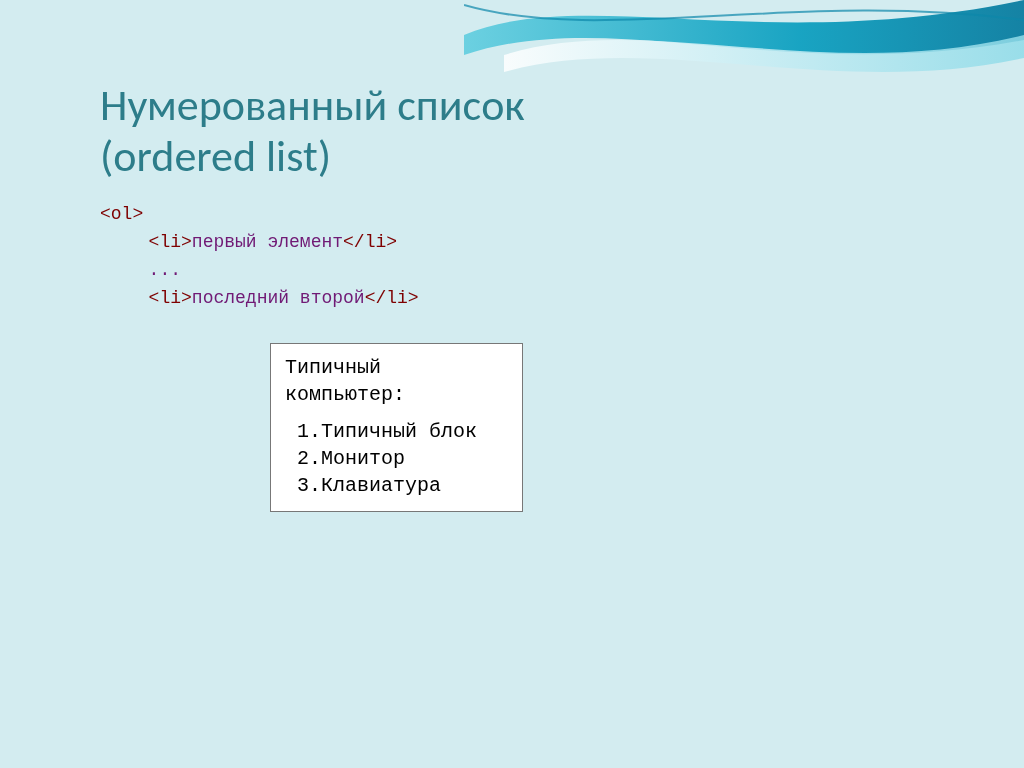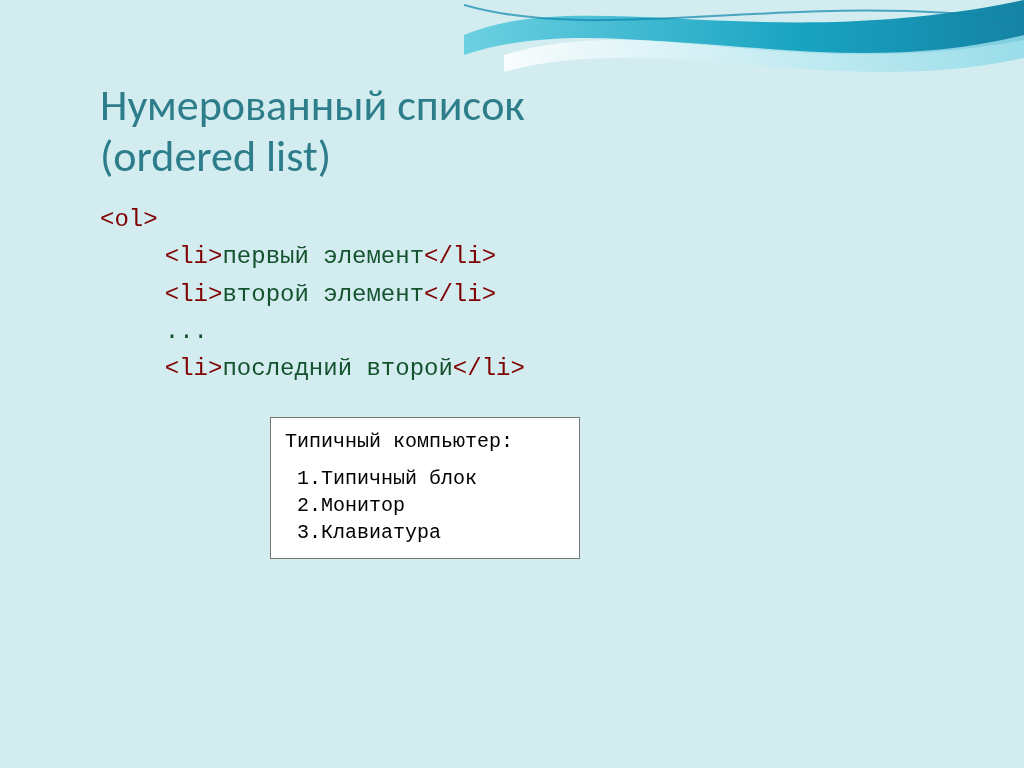--- a/index.html
+++ b/index.html
@@ -36,7 +36,7 @@
   
   .code {
     font-family: "Courier New", monospace;
-    font-size: 24px;
+    font-size: 18px;
     color: #000;
     line-height: 1.55;
   }

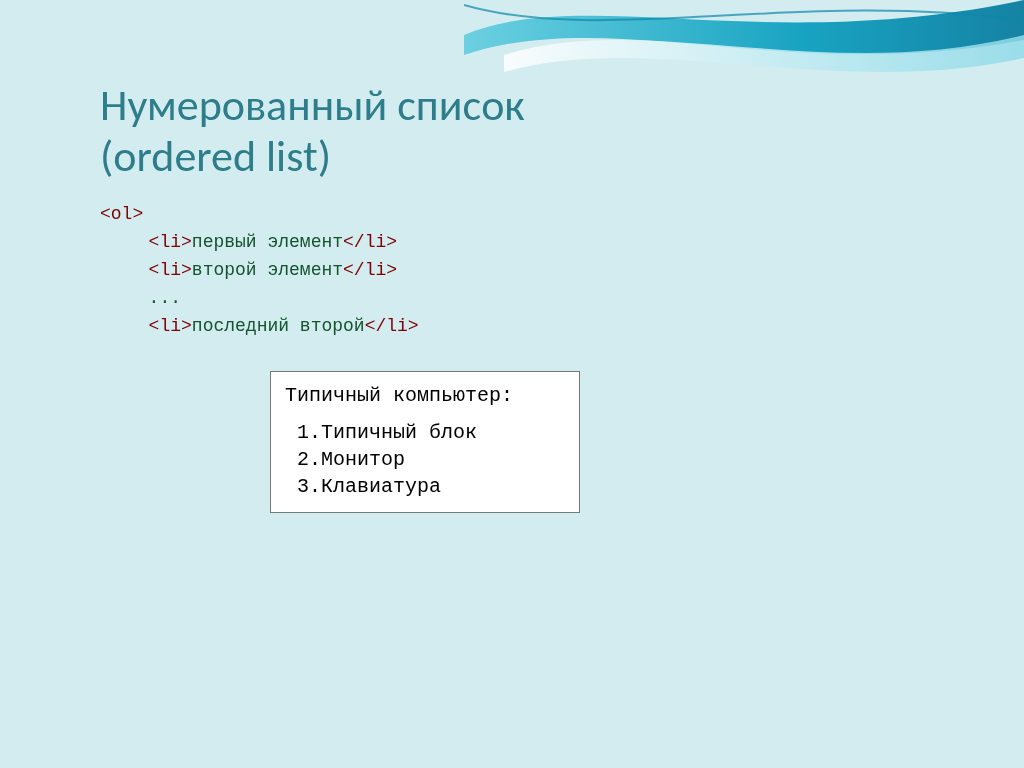--- a/index.html
+++ b/index.html
@@ -41,7 +41,7 @@
     line-height: 1.55;
   }
   .code .tag   { color: #7e0000; }   
-  .code .text  { color: #14532d; }
+  .code .text  { color: #701a75; }
   .code .tab   { display: inline-block; width: 3.5ch; }
 
   

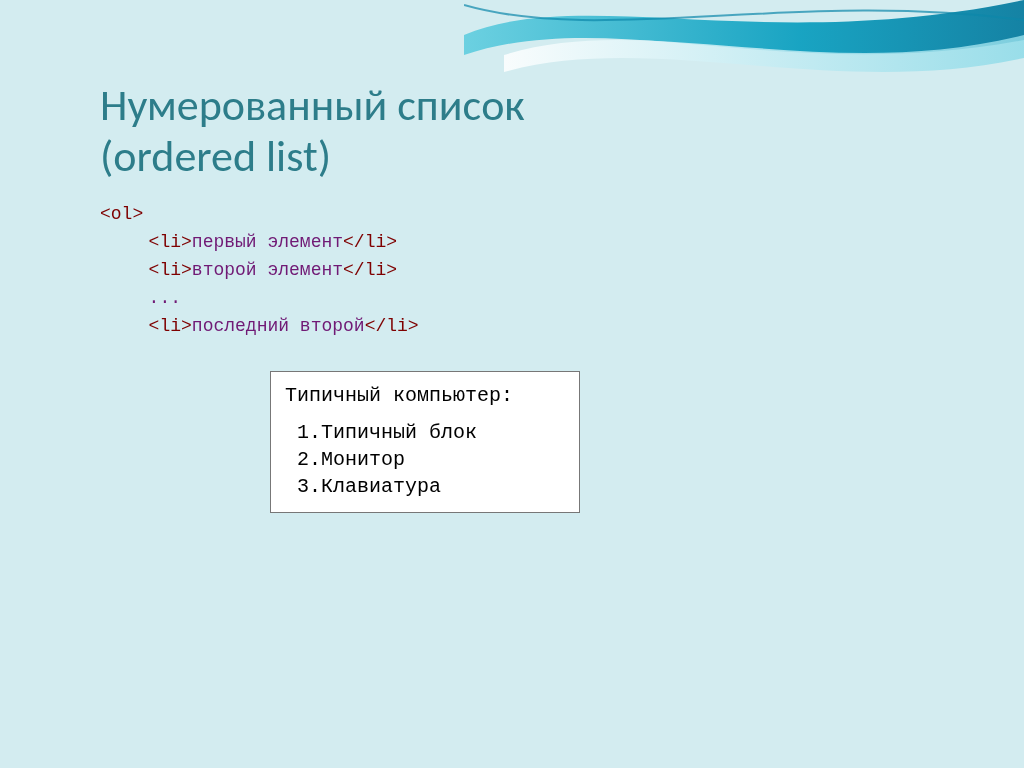--- a/index.html
+++ b/index.html
@@ -99,10 +99,6 @@
       <span class="tag">&lt;li&gt;</span><span class="text">первый элемент</span><span class="tag">&lt;/li&gt;</span>
     </div>
 
-    <div>
-      <span class="tab"></span>
-      <span class="tag">&lt;li&gt;</span><span class="text">второй элемент</span><span class="tag">&lt;/li&gt;</span>
-    </div>
 
     <div>
       <span class="tab"></span>

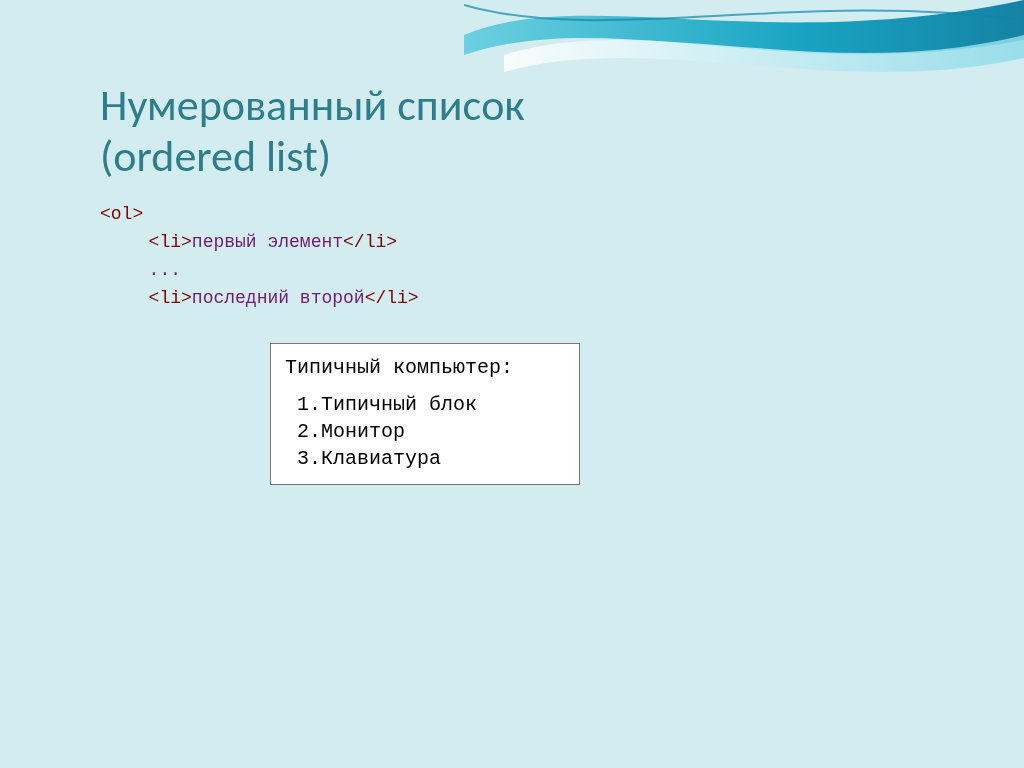--- a/index.html
+++ b/index.html
@@ -54,7 +54,7 @@
     font-family: "Courier New", monospace;
     font-size: 20px;
     color: #000;
-    width: 310px;
+    width: 253px;
     line-height: 1.35;
   }
   .example .header { margin-bottom: 10px; }

